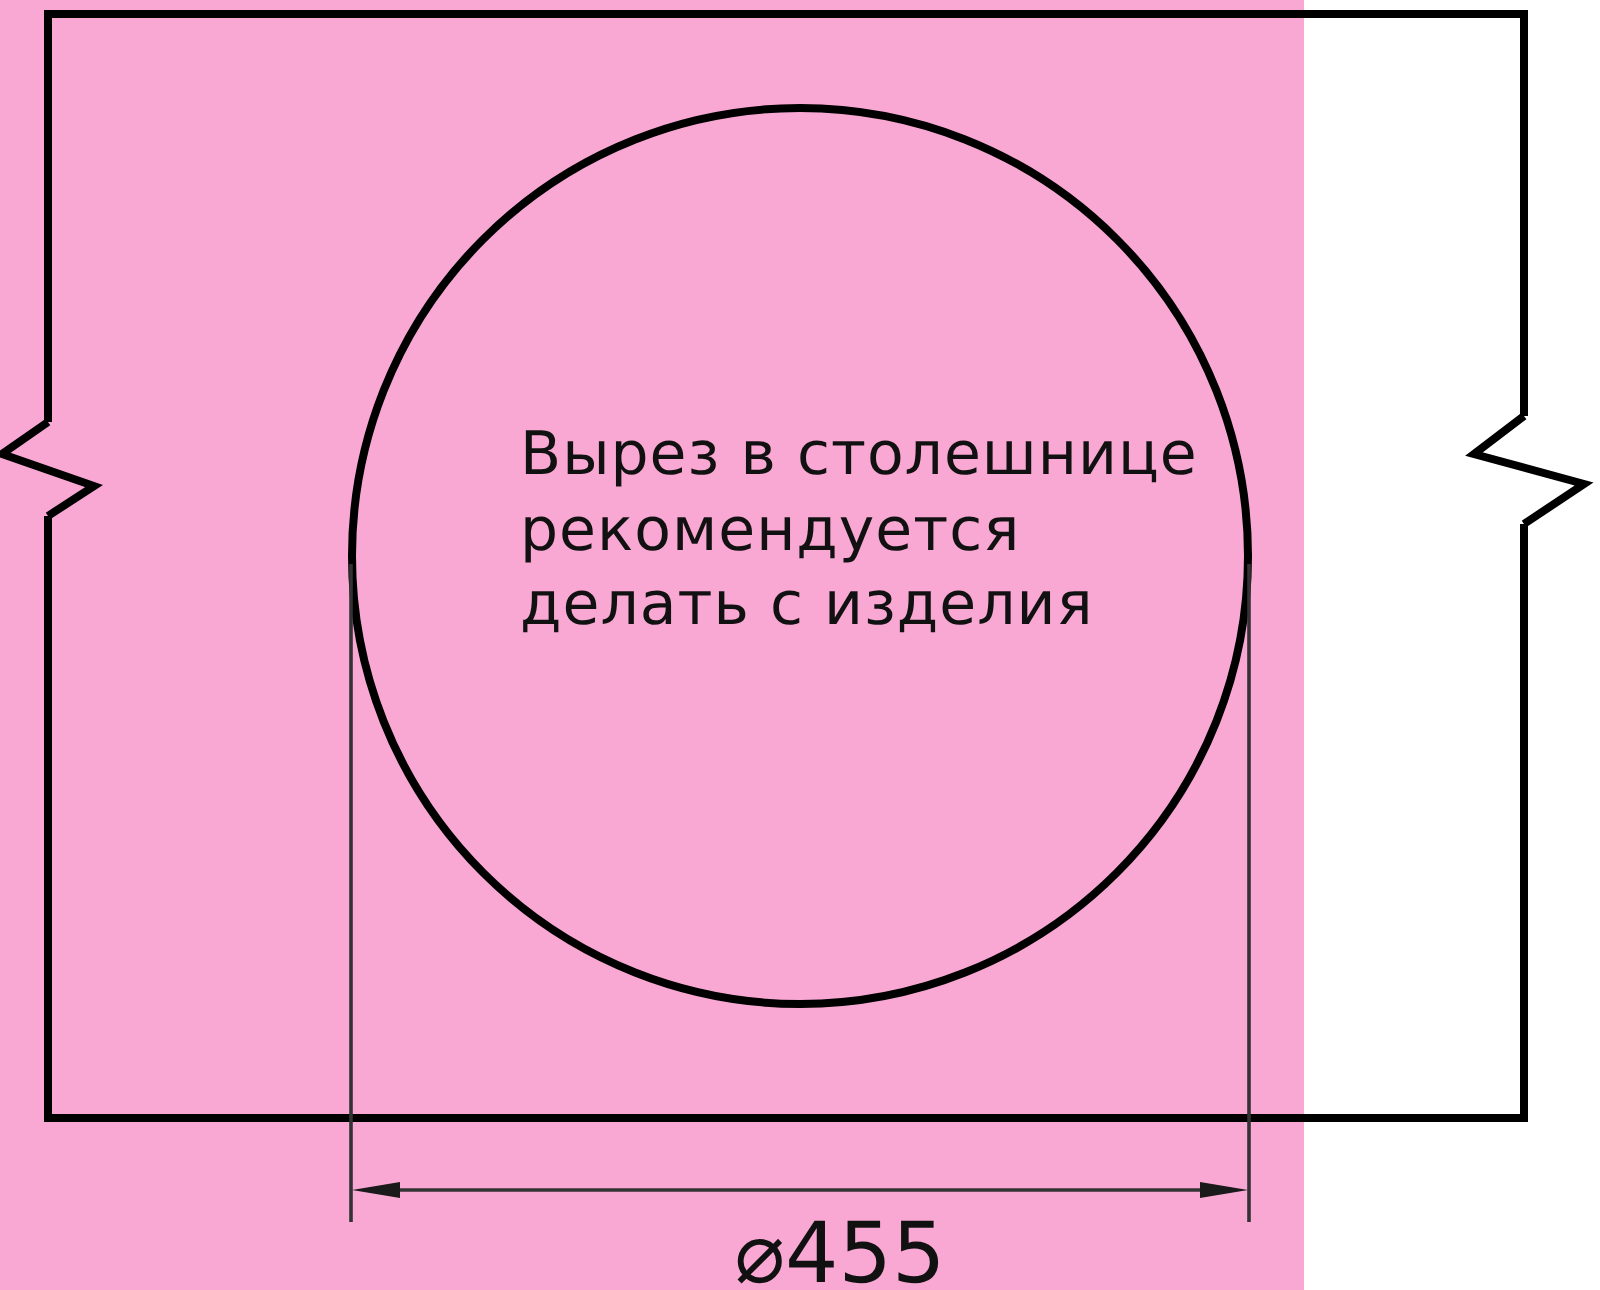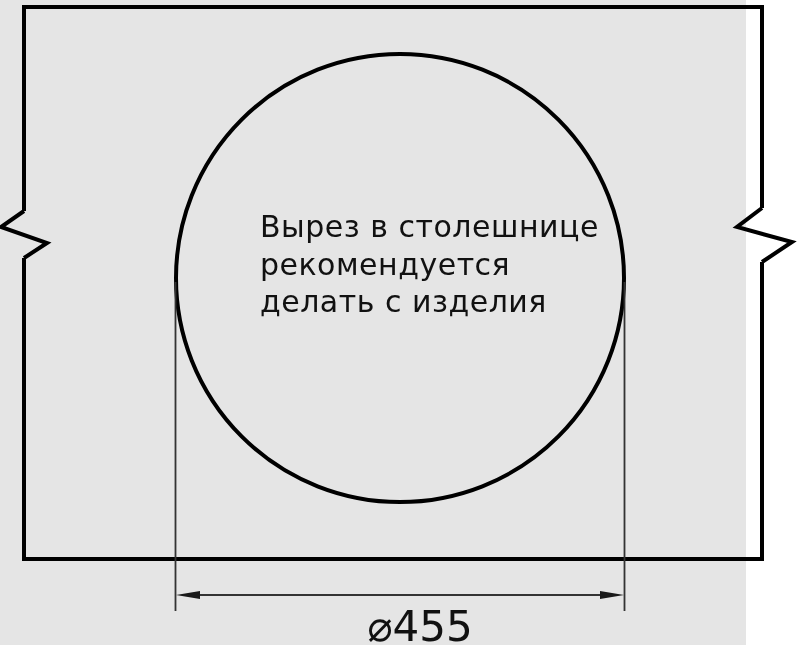--- a/index.html
+++ b/index.html
@@ -11,10 +11,10 @@
     overflow: hidden;
   }
   .drawing-canvas {
-    width: 746px;
+    width: 652px;
     height: 645px;
     position: relative;
-    background: #e5e5e5;
+    background: #f9a8d4;
   }
   svg {
     display: block;

